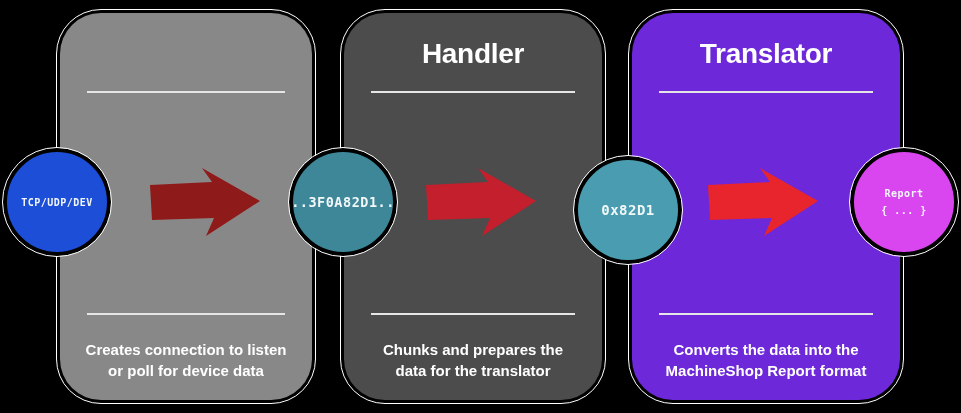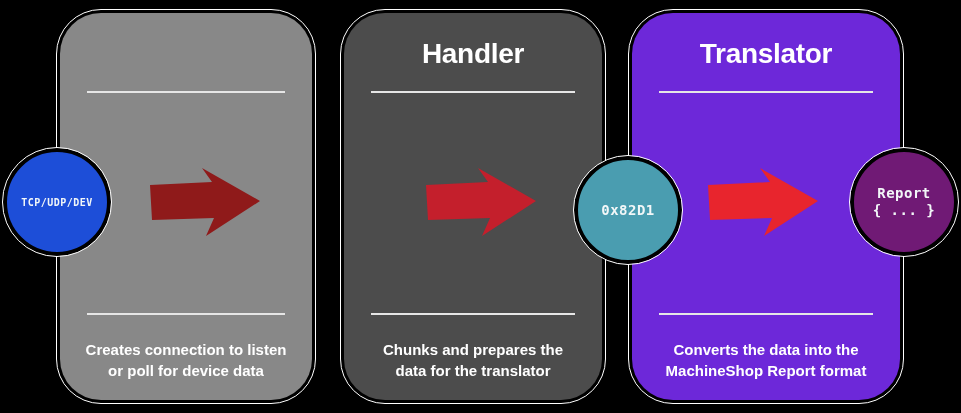--- a/index.html
+++ b/index.html
@@ -180,6 +180,9 @@
     <span class="node-label">TCP/UDP/DEV</span>
   </div>
 
+  <div class="node node-2">
+    <span class="node-label">..3F0A82D1..</span>
+  </div>
 
   <div class="node node-3">
     <span class="node-label">0x82D1</span>

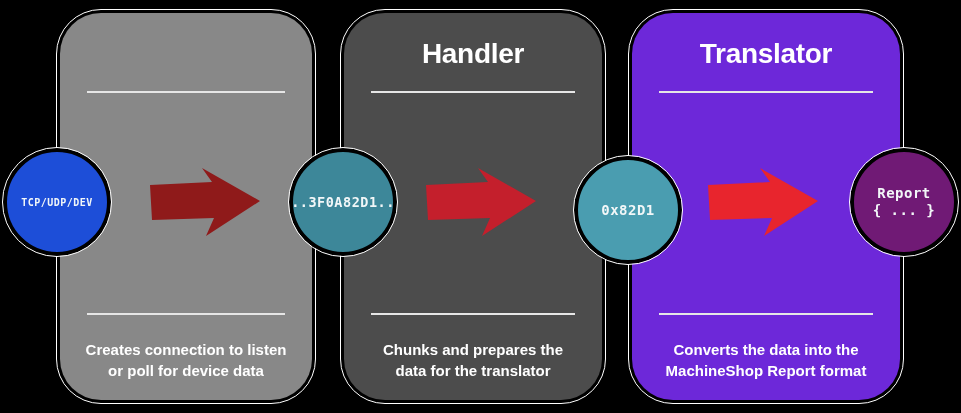--- a/index.html
+++ b/index.html
@@ -108,7 +108,7 @@
   }
   .node-4 {
     left: 850px; top: 148px; width: 108px; height: 108px;
-    background: #701a75; font-size: 14px;
+    background: #d946ef; font-size: 10px;
   }
 
   

